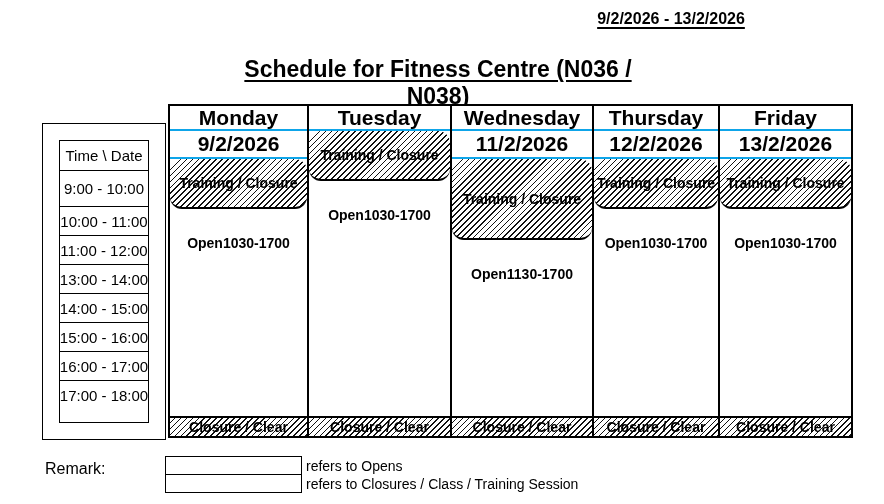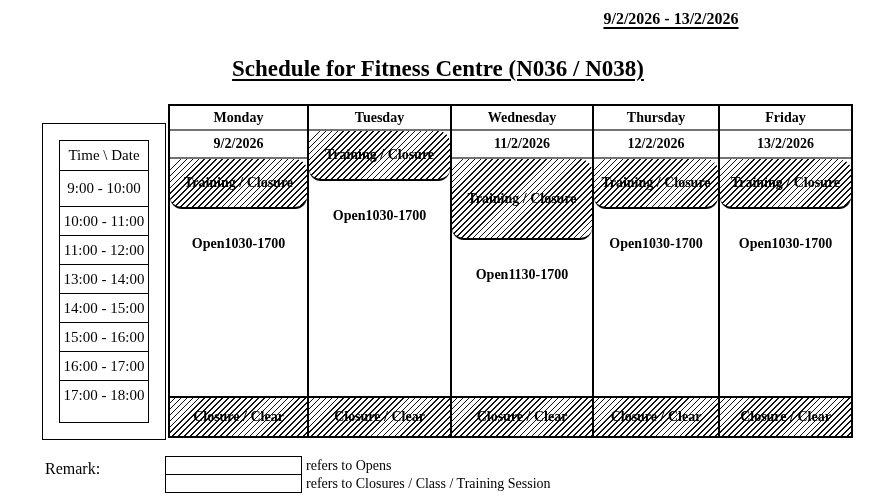--- a/index.html
+++ b/index.html
@@ -9,7 +9,7 @@
     width: 884px;
     height: 504px;
     background: #ffffff;
-    font-family: Liberation Serif, serif;
+    font-family: Liberation Sans, sans-serif;
     color: #000;
     overflow: hidden;
   }

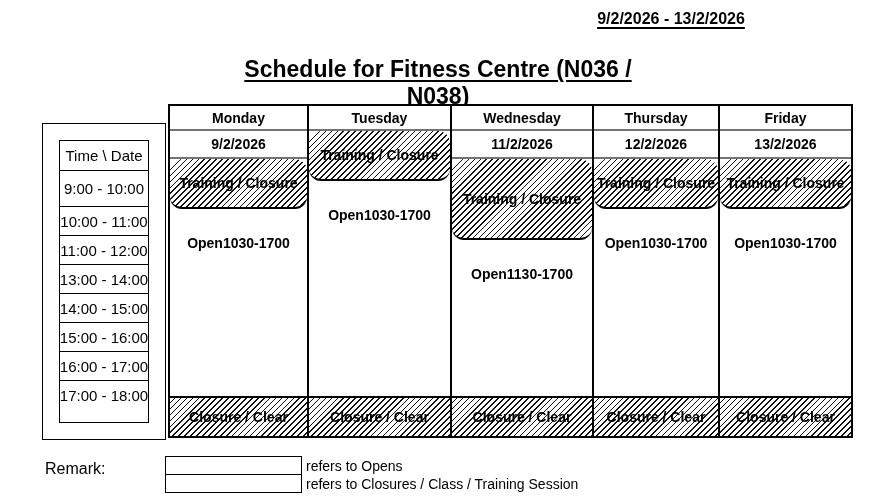--- a/index.html
+++ b/index.html
@@ -79,8 +79,8 @@
   .day-name, .day-date {
     flex: 0 0 auto;
     display: flex; align-items: center; justify-content: center;
-    font-weight: bold; font-size: 14px;
-    border-bottom: 2px solid #737373;
+    font-weight: bold; font-size: 21px;
+    border-bottom: 2px solid #0ea5e9;
     white-space: nowrap;
   }
   .day-name { height: 25px; }

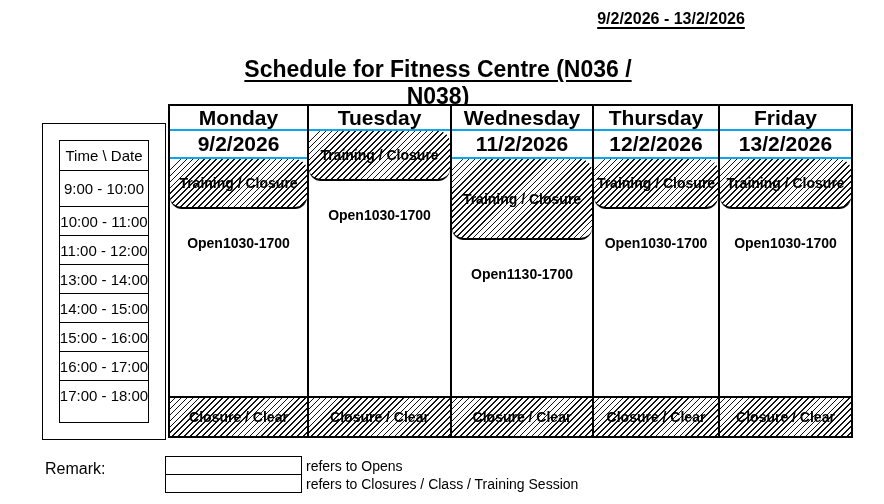--- a/index.html
+++ b/index.html
@@ -102,7 +102,7 @@
   }
   .col.wed .hatch-top { height: 81px; }
   .hatch-bottom {
-    height: 40px; flex: 0 0 auto;
+    height: 20px; flex: 0 0 auto;
     border-top: 2px solid #000;
     display: flex; align-items: center; justify-content: center;
   }

